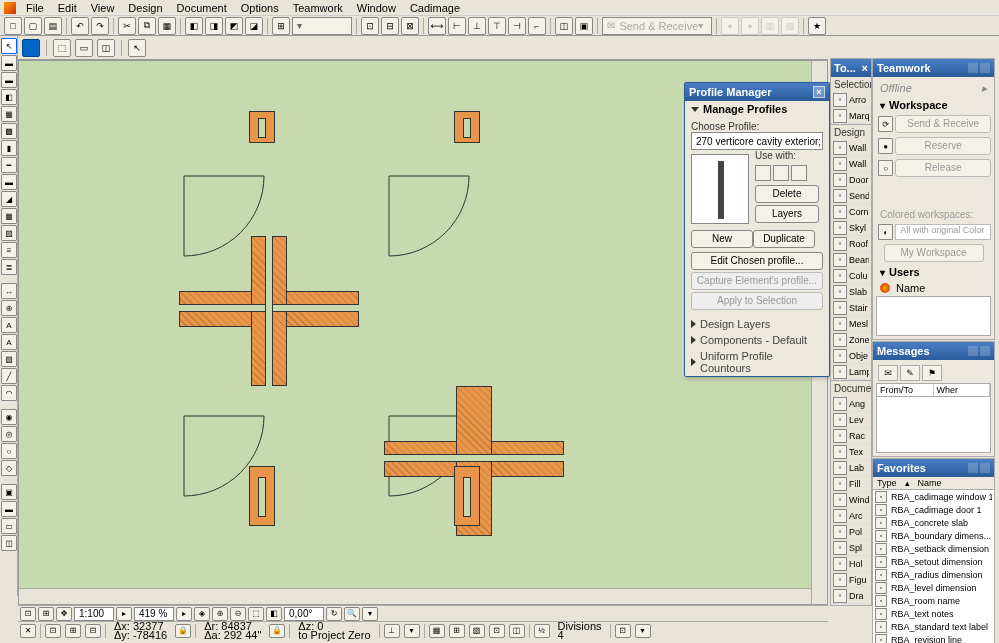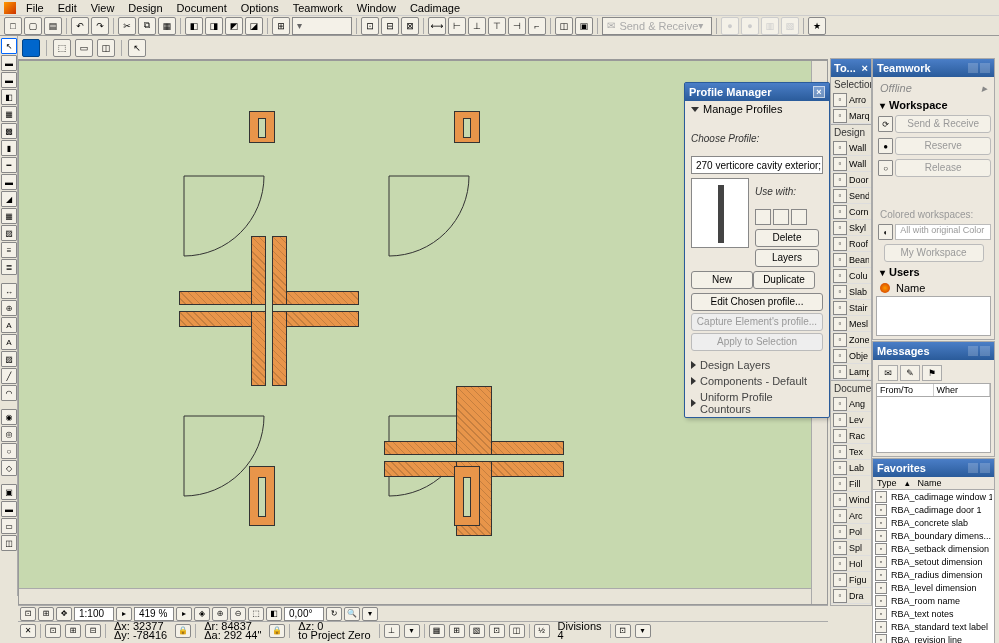--- a/index.html
+++ b/index.html
@@ -41,7 +41,7 @@
 
 .profile-mgr { position: absolute; left: 684px; top: 82px; width: 146px; background: #ede8de; border: 1px solid #2a5b9a; border-radius: 2px; box-shadow: 2px 2px 4px rgba(0,0,0,0.2); }
 .pm-title { height: 18px; background: linear-gradient(#4a7ec7, #2a5b9a); color: #fff; font-weight: bold; padding: 2px 4px; display: flex; justify-content: space-between; align-items: center; font-size: 10px; }
-.pm-sub { padding: 2px 6px; font-weight: normal; font-size: 10px; display: flex; align-items: center; }
+.pm-sub { padding: 2px 6px; font-weight: bold; font-size: 10px; display: flex; align-items: center; }
 .pm-body { padding: 4px 6px; }
 .pm-label { font-size: 10px; margin: 12px 0; color: #333; font-style: italic; }
 .pm-select { width: 100%; height: 18px; border: 1px solid #888; background: #fff; font-size: 10px; padding: 0 4px; display: flex; align-items: center; overflow: hidden; white-space: nowrap; }

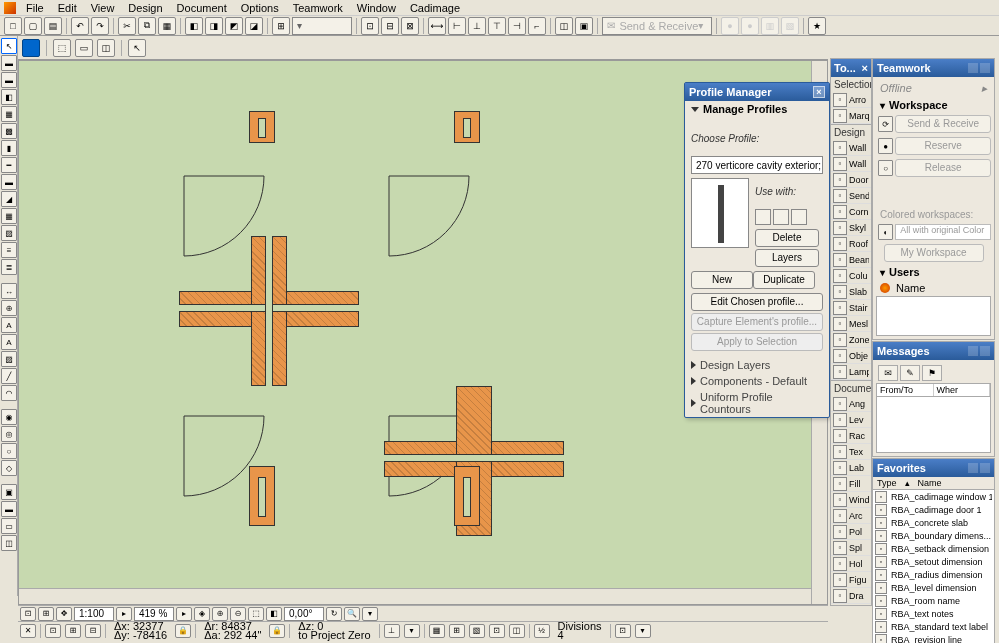--- a/index.html
+++ b/index.html
@@ -43,7 +43,7 @@
 .pm-title { height: 18px; background: linear-gradient(#4a7ec7, #2a5b9a); color: #fff; font-weight: bold; padding: 2px 4px; display: flex; justify-content: space-between; align-items: center; font-size: 10px; }
 .pm-sub { padding: 2px 6px; font-weight: bold; font-size: 10px; display: flex; align-items: center; }
 .pm-body { padding: 4px 6px; }
-.pm-label { font-size: 10px; margin: 12px 0; color: #333; font-style: italic; }
+.pm-label { font-size: 10px; margin: 0 0; color: #333; }
 .pm-select { width: 100%; height: 18px; border: 1px solid #888; background: #fff; font-size: 10px; padding: 0 4px; display: flex; align-items: center; overflow: hidden; white-space: nowrap; }
 .pm-preview { width: 58px; height: 70px; border: 1px solid #888; background: #fff; margin: 4px 0; display: inline-block; vertical-align: top; position: relative; }
 .pm-preview::after { content:""; position:absolute; left:26px; top:6px; width:6px; height:58px; background:#444; }

